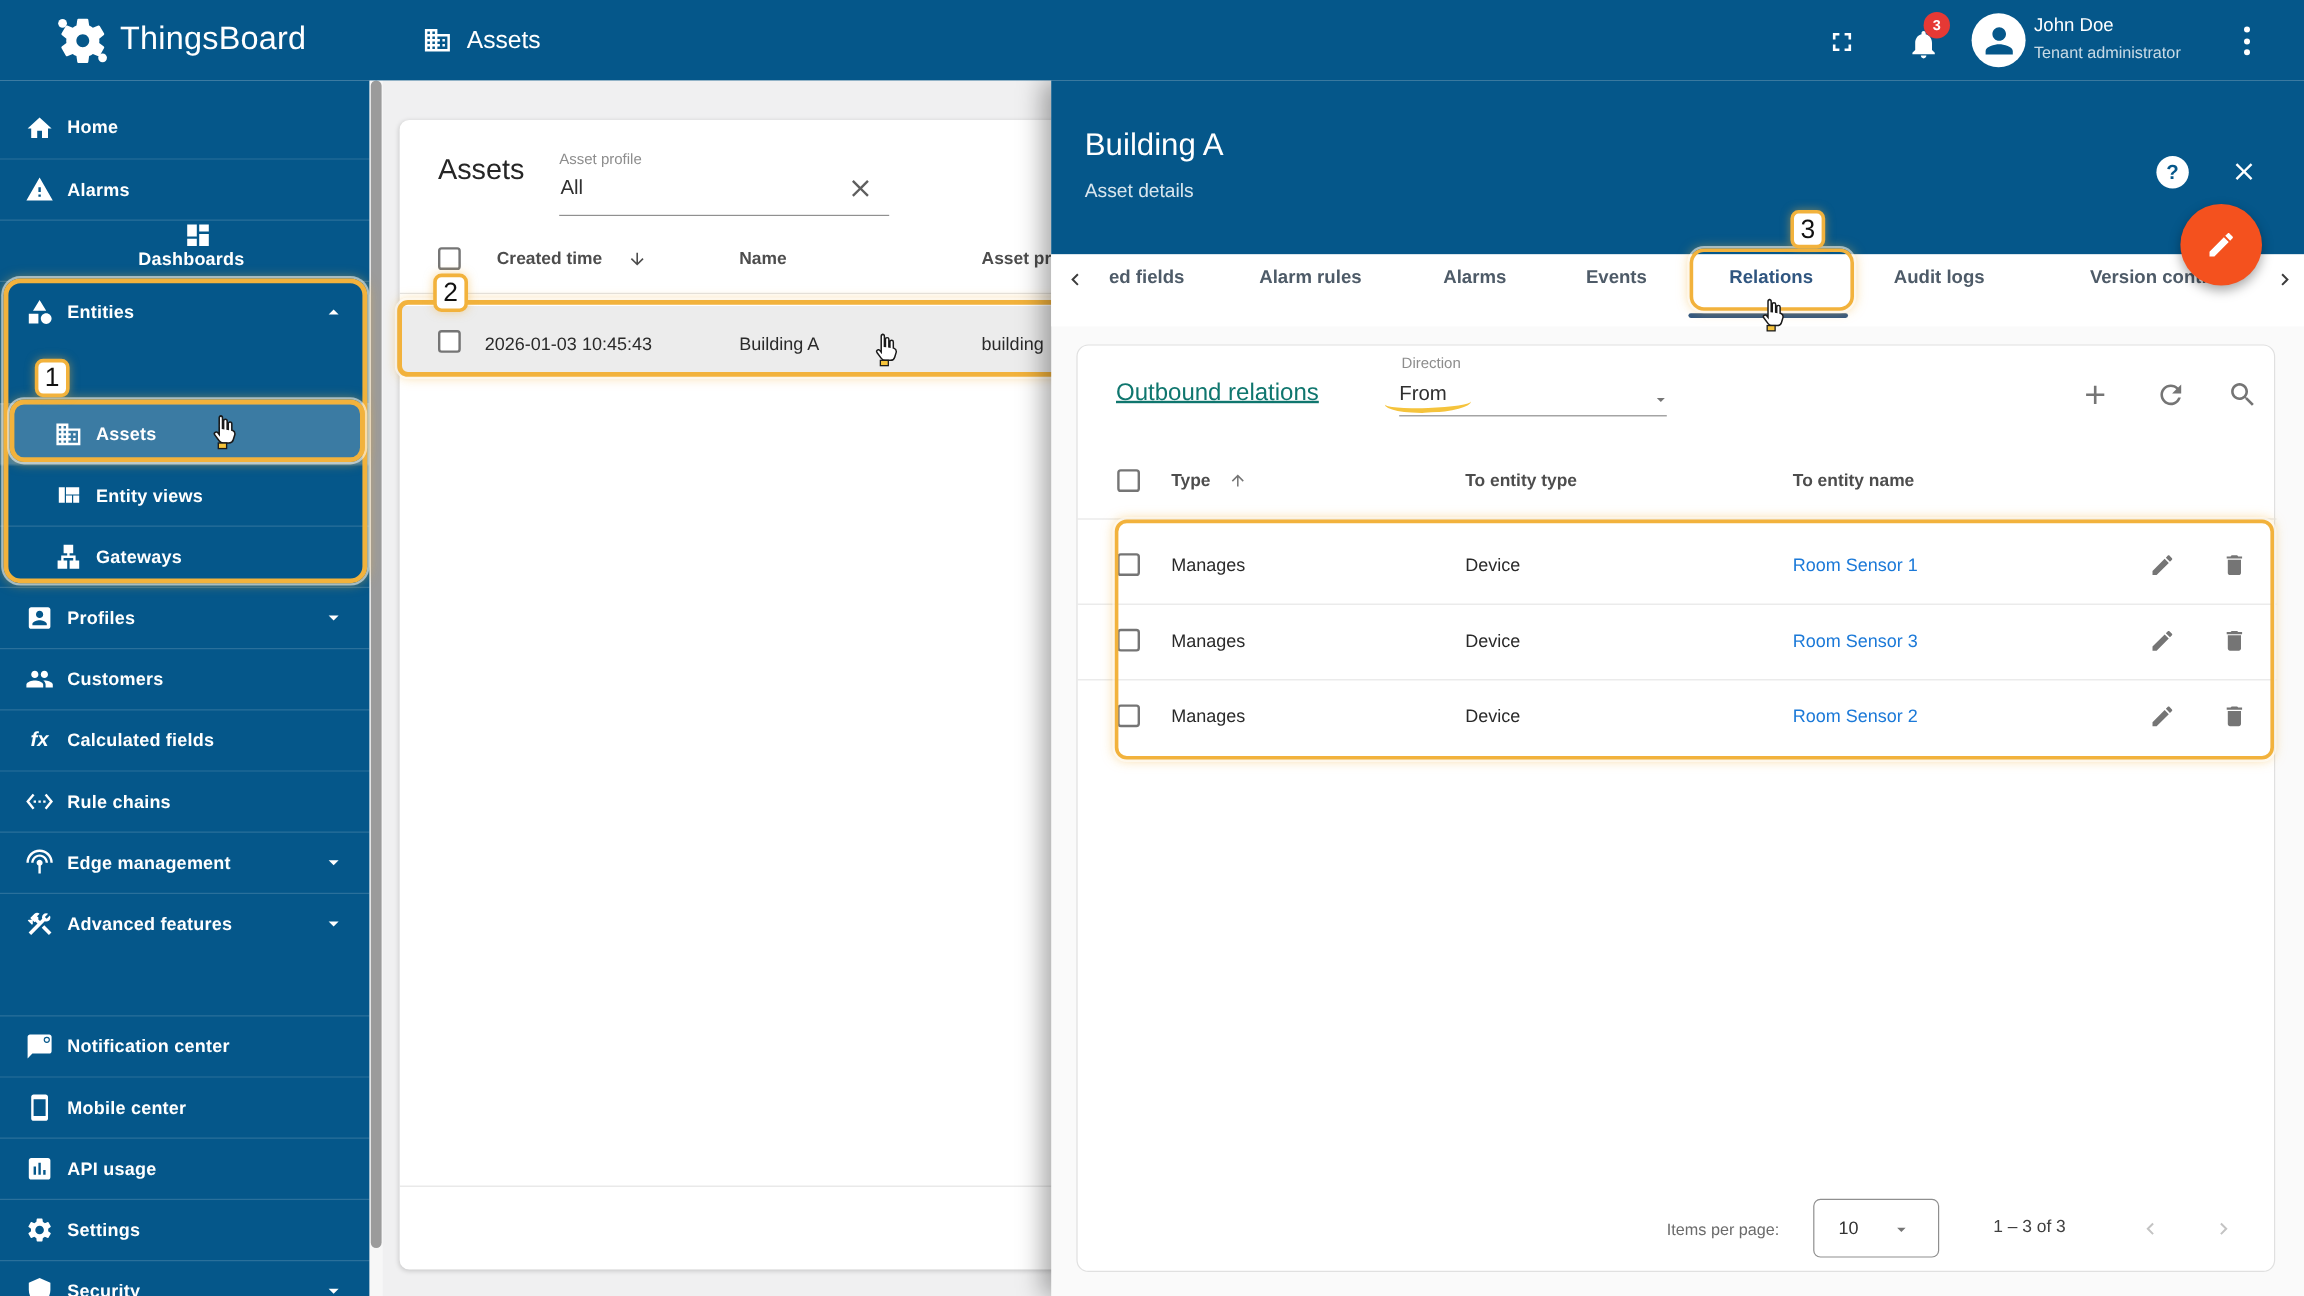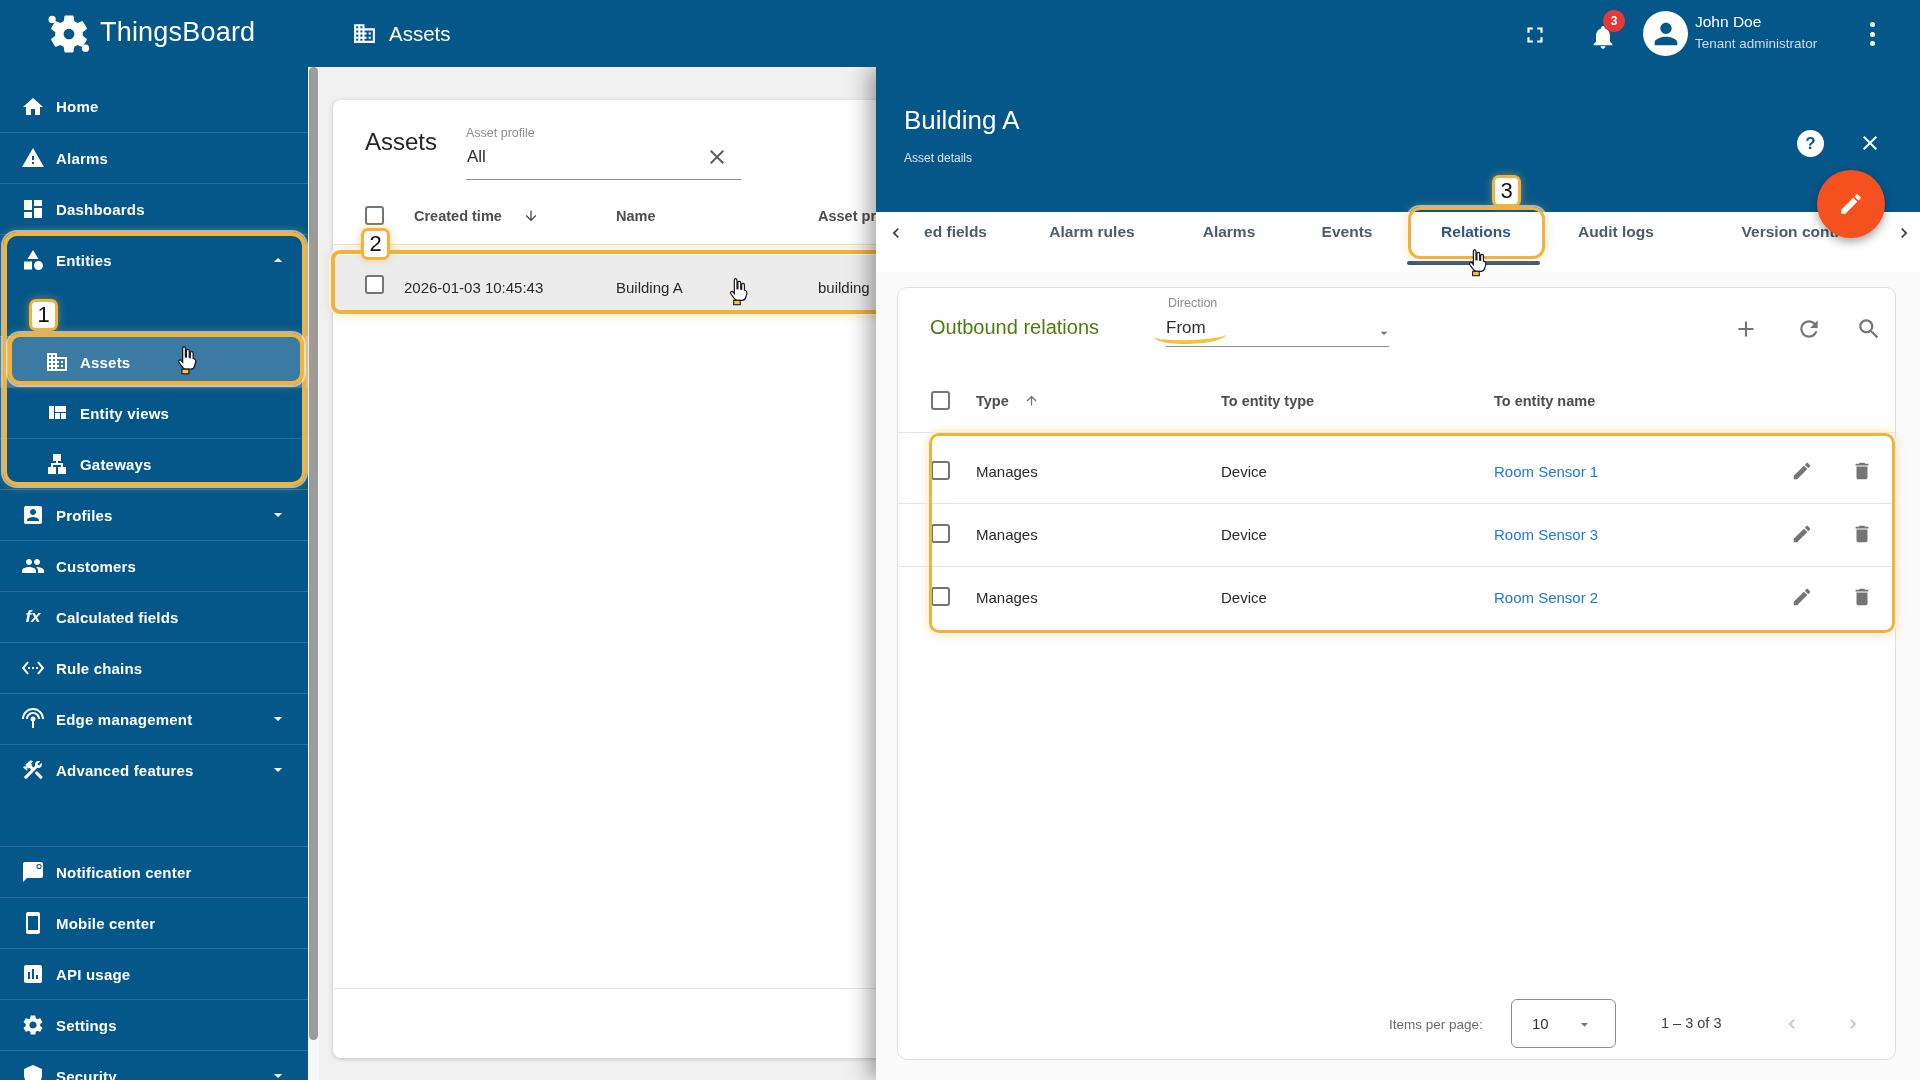--- a/index.html
+++ b/index.html
@@ -60,7 +60,7 @@
            box-shadow:-7px 0 20px rgba(0,0,0,.35); z-index:10; }
   .panel-header { position:absolute; left:0; top:0; width:1044px; height:145px; background:#05578a; }
   .panel-title { position:absolute; left:28px; top:38px; color:#fff; font-size:26px; font-weight:400; }
-  .panel-subtitle { position:absolute; left:28px; top:84px; color:rgba(255,255,255,.85); font-size:12px; }
+  .panel-subtitle { position:absolute; left:28px; top:84px; color:rgba(255,255,255,.85); font-size:16px; }
   .help-circle { position:absolute; left:921px; top:63px; width:27px; height:27px; background:#fff; border-radius:50%;
                  color:#05578a; font-size:17px; font-weight:700; display:flex; align-items:center; justify-content:center; }
   .panel-close { position:absolute; left:982px; top:64px; width:24px; height:24px; color:#fff; display:flex; }

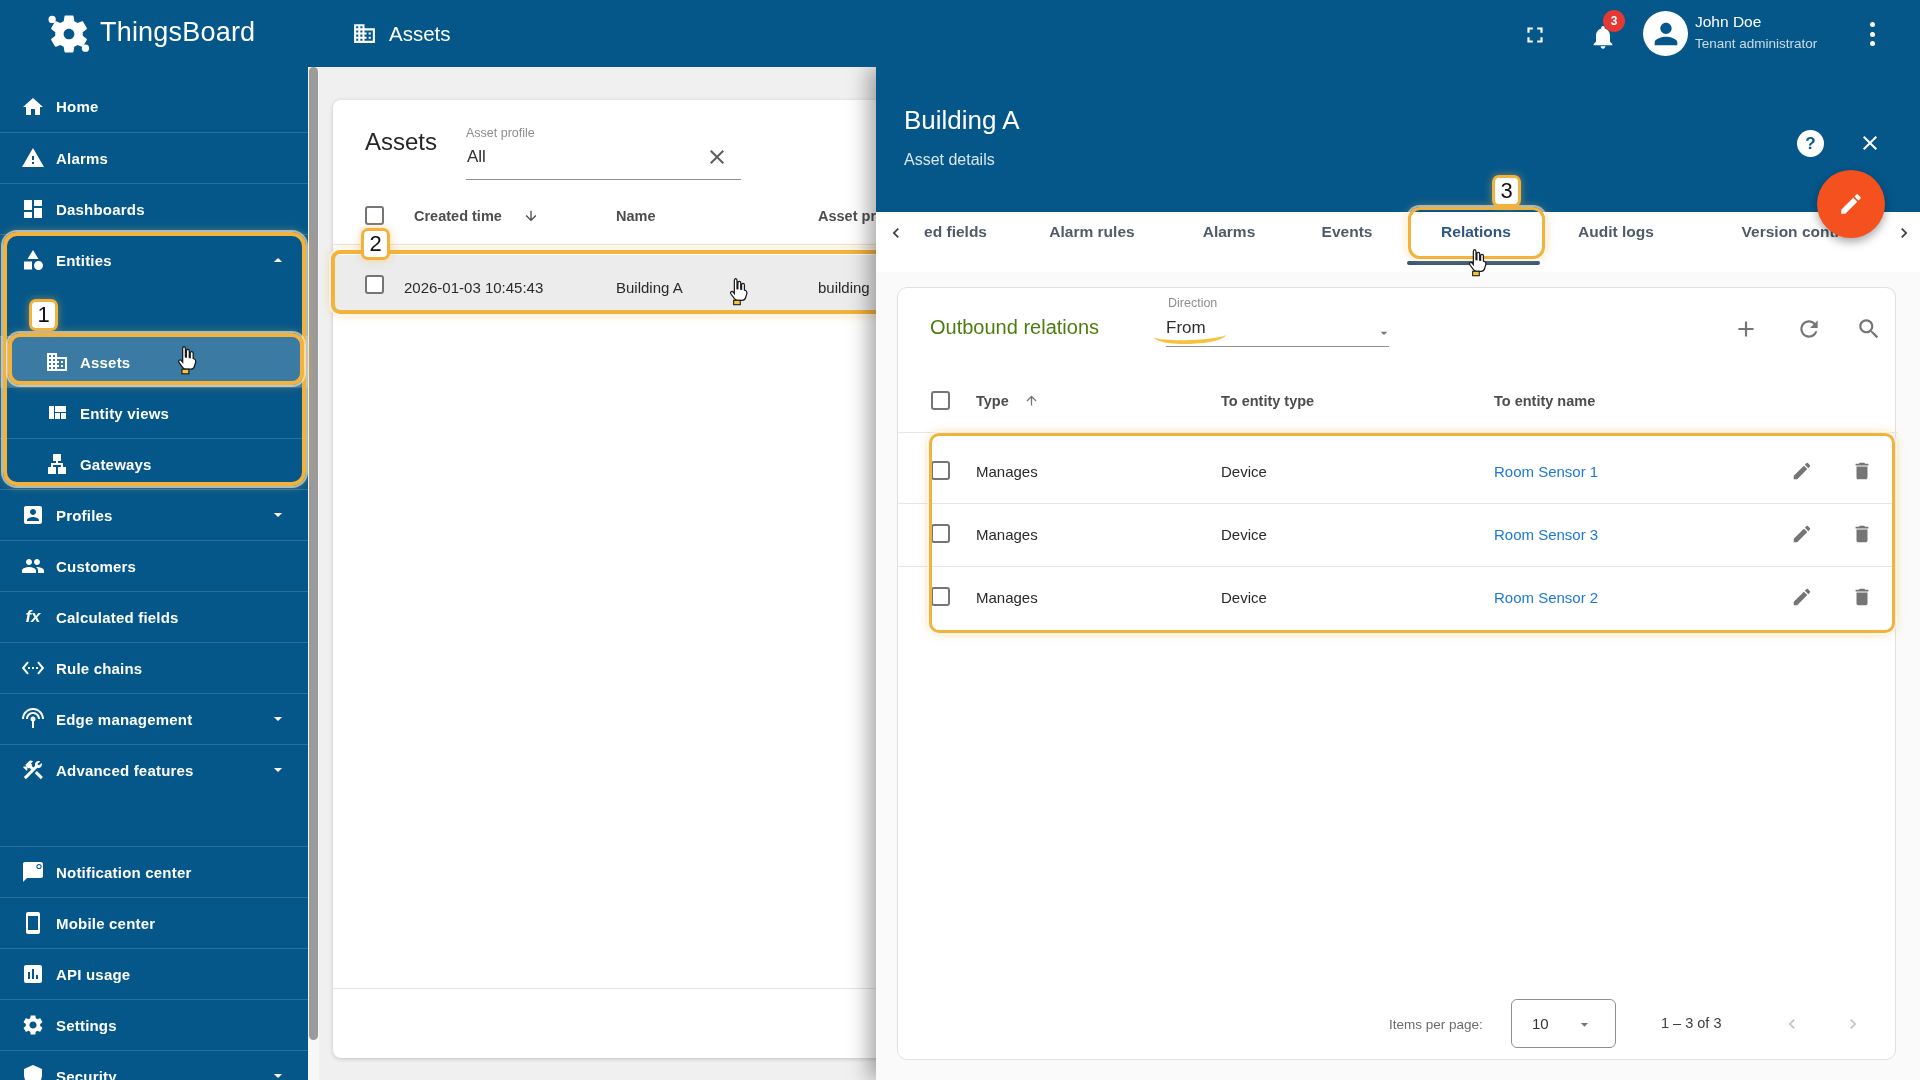--- a/index.html
+++ b/index.html
@@ -153,7 +153,7 @@
         </span>
       <span class="nlabel">Alarms</span>
     </div>
-    <div class="nav-item divided" style="top:116px;">
+    <div class="nav-item divided" style="top:116px;flex-direction:column;">
       <span class="nicon">
           <svg width="24" height="24" viewBox="0 0 24 24" fill="#fff">
             <path d="M3 13h8V3H3v10zm0 8h8v-6H3v6zm10 0h8V11h-8v10zm0-18v6h8V3h-8z"></path>

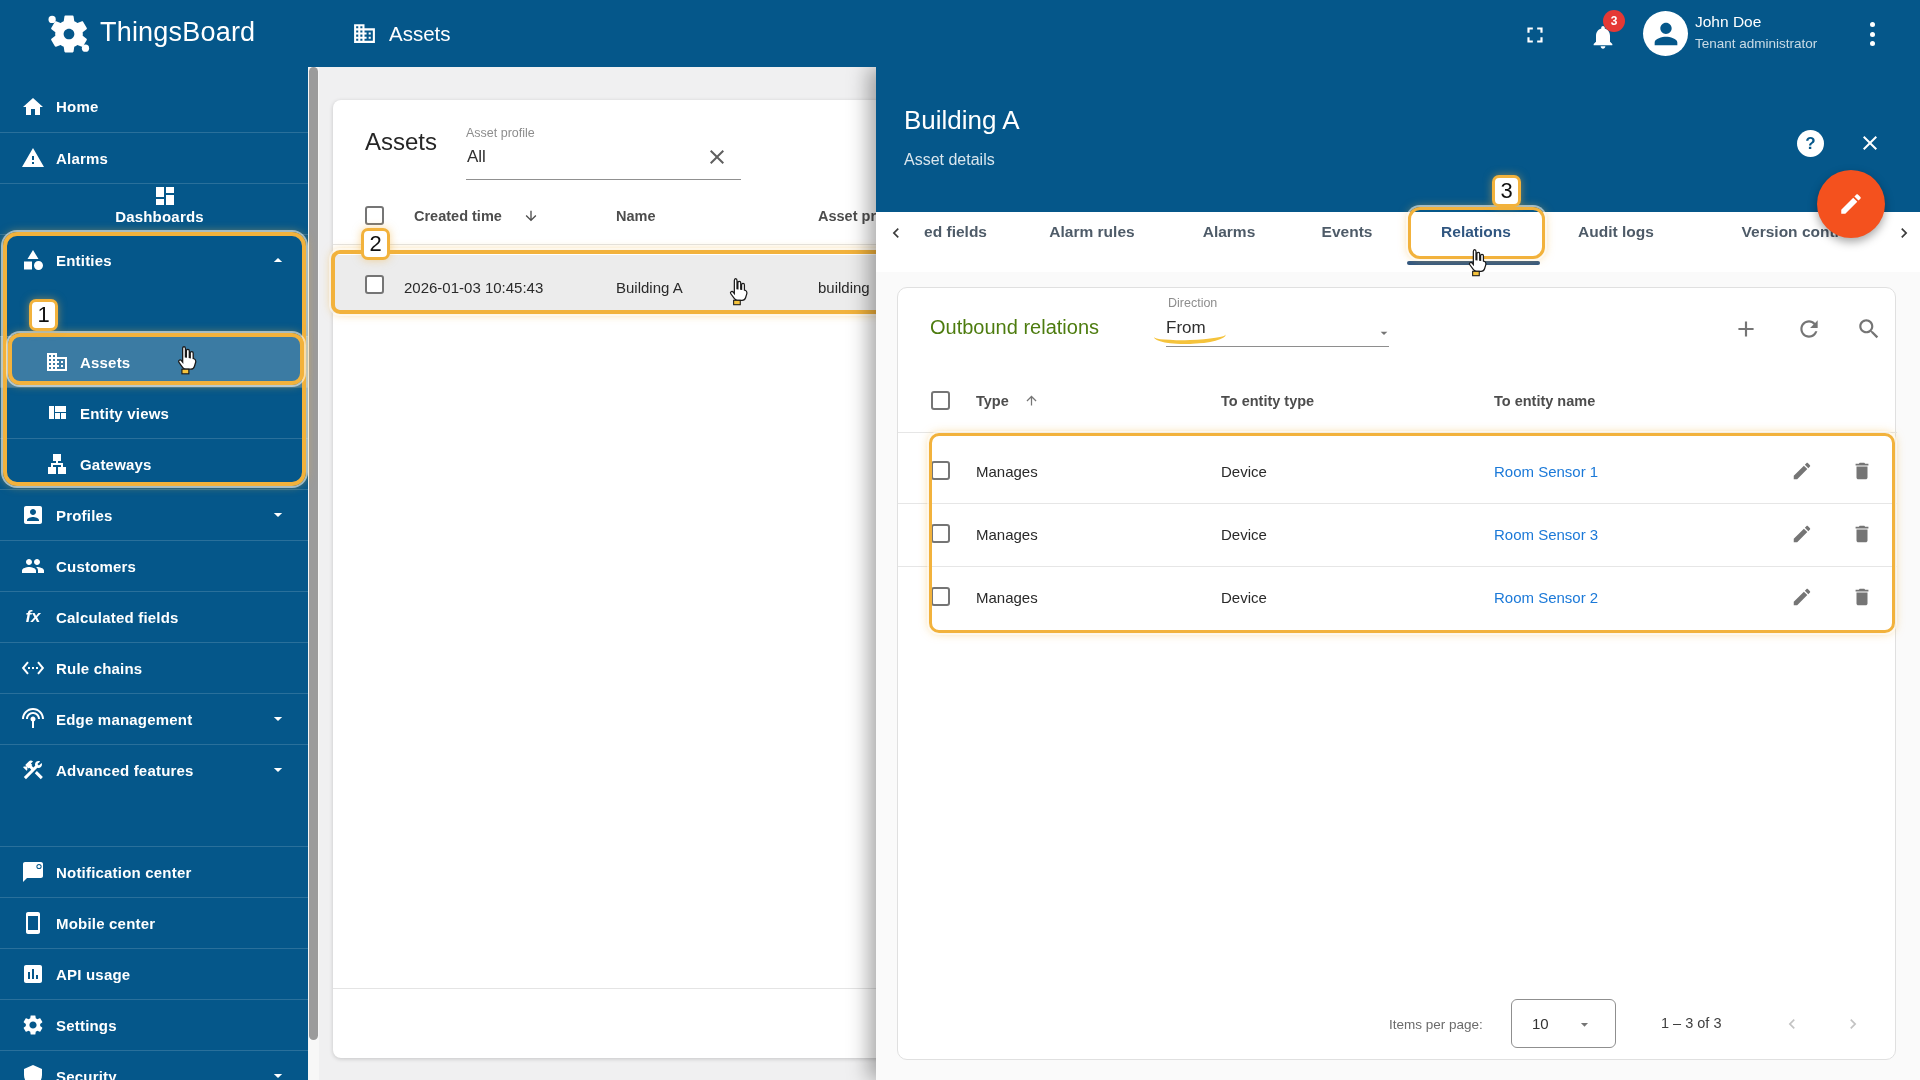--- a/index.html
+++ b/index.html
@@ -77,7 +77,7 @@
   
   .rel-card { position:absolute; left:21px; top:220px; width:999px; height:773px; background:#fff;
               border:1px solid #e0e0e0; border-radius:10px; }
-  .rel-heading { position:absolute; left:32px; top:28px; font-size:20px; font-weight:500; color:#4d7c0f; }
+  .rel-heading { position:absolute; left:32px; top:28px; font-size:20px; font-weight:500; color:#0f766e;text-decoration:underline; }
   .dir-label { position:absolute; left:270px; top:8px; font-size:12.5px; color:#8d8d8d; }
   .dir-value { position:absolute; left:268px; top:30px; font-size:17px; color:#303030; }
   .dir-underline { position:absolute; left:268px; top:58px; width:223px; height:1px; background:#8e8e8e; }

